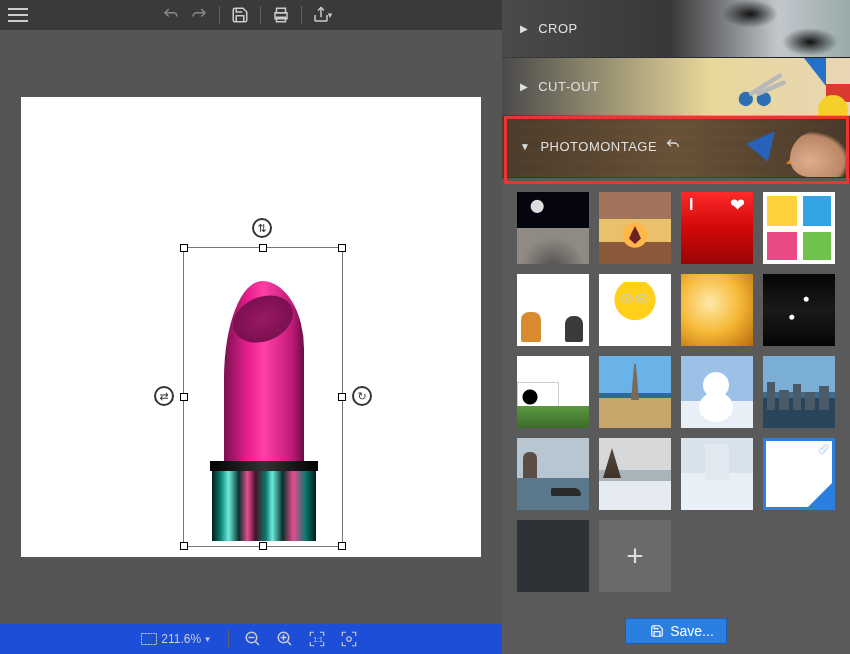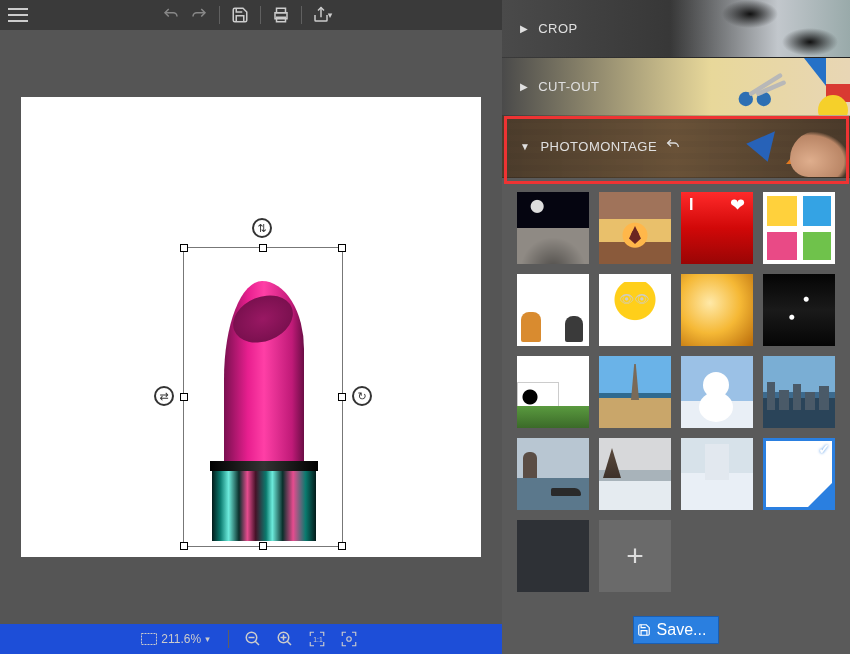--- a/index.html
+++ b/index.html
@@ -230,8 +230,8 @@
 .save-row { display:flex; justify-content:center; padding: 6px 0 10px 0;}
 .save-btn {
   background:#2a7fe0; color:#fff; border:1px solid #1a5fb4;
-  padding: 4px 12px 4px 3px; cursor:pointer;
-  display:flex; align-items:center; gap:6px; font-size:16px;
+  padding: 4px 12px 4px 24px; cursor:pointer;
+  display:flex; align-items:center; gap:6px; font-size:14px;
 }
 .save-btn svg { width:14px; height:14px; }
 </style>

